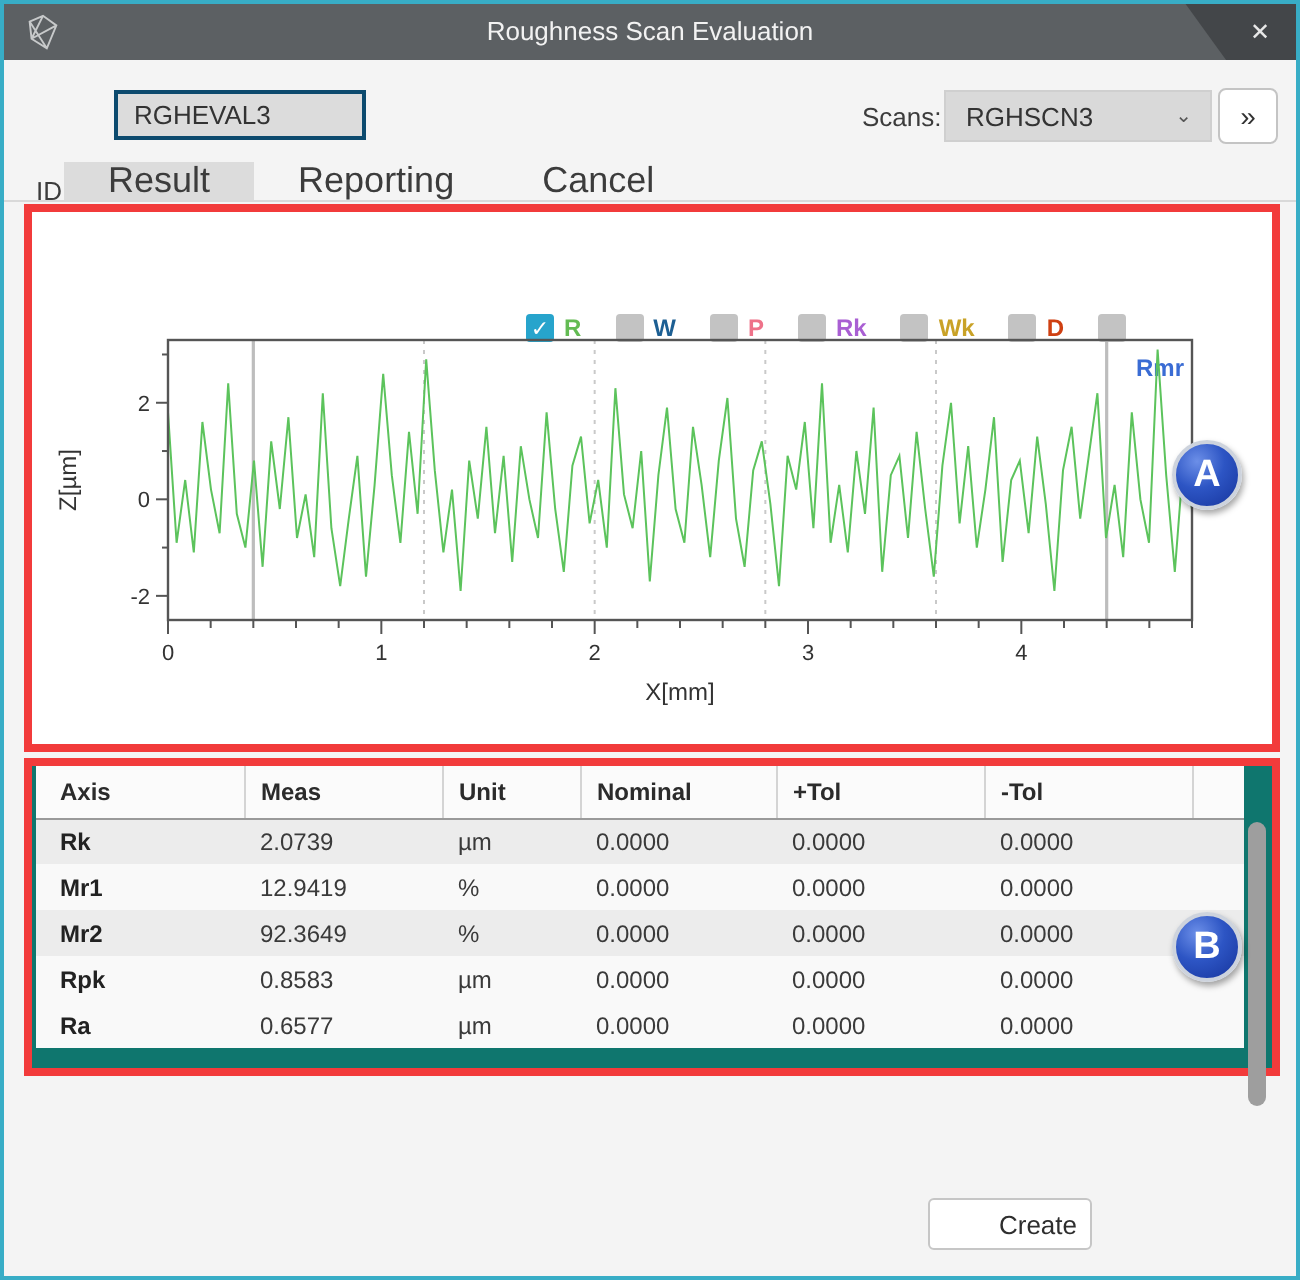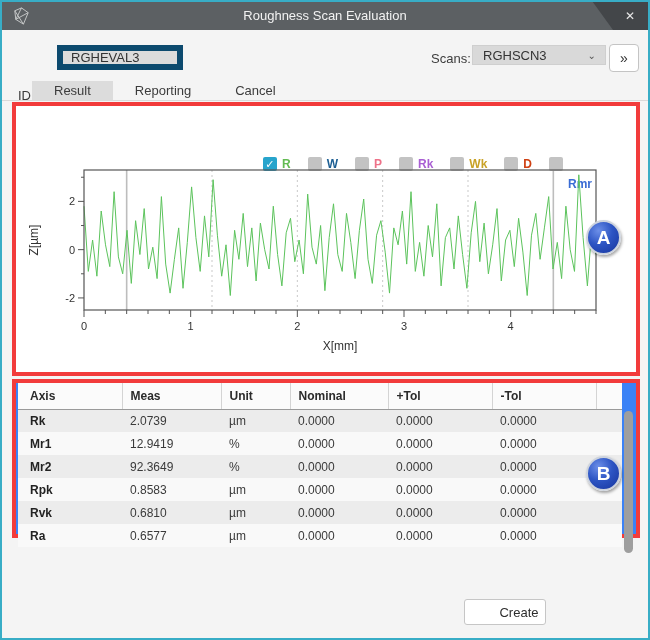--- a/index.html
+++ b/index.html
@@ -21,7 +21,7 @@
   .field-label { position:absolute; font-size:13px; color:#3c3c3c; }
   #id-label { left:16px; top:49px;margin-top:37px; }
   #id-input { position:absolute; left:55px; top:43px; width:126px; height:25px; background:#dcdcdc;
-    border:6px solid #0c4a6e; font-size:13px; color:#333; padding:0 8px; font-family:inherit; }
+    border:2px solid #0c4a6e; font-size:13px; color:#333; padding:0 8px; font-family:inherit; }
   #scans-label { left:429px; top:49px; }
   #scans-select { position:absolute; left:470px; top:43px; width:134px; height:20px; background:#d9d9d9;
     border:1px solid #cfcfcf; font-size:13px; color:#333; display:flex; align-items:center; cursor:pointer; }

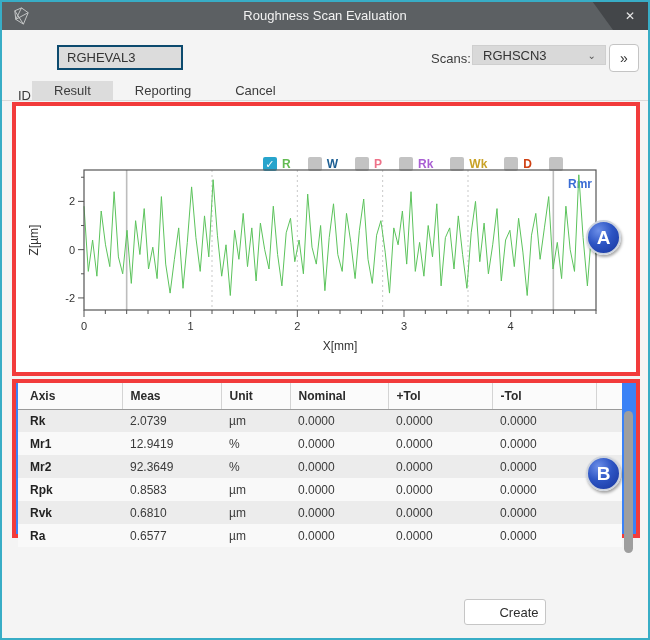--- a/index.html
+++ b/index.html
@@ -23,7 +23,7 @@
   #id-input { position:absolute; left:55px; top:43px; width:126px; height:25px; background:#dcdcdc;
     border:2px solid #0c4a6e; font-size:13px; color:#333; padding:0 8px; font-family:inherit; }
   #scans-label { left:429px; top:49px; }
-  #scans-select { position:absolute; left:470px; top:43px; width:134px; height:20px; background:#d9d9d9;
+  #scans-select { position:absolute; left:470px; top:43px; width:134px; height:26px; background:#d9d9d9;
     border:1px solid #cfcfcf; font-size:13px; color:#333; display:flex; align-items:center; cursor:pointer; }
   #scans-select .sel-text { flex:1; padding-left:10px; }
   #scans-select .chev { padding-right:9px; color:#555; font-size:10px; }

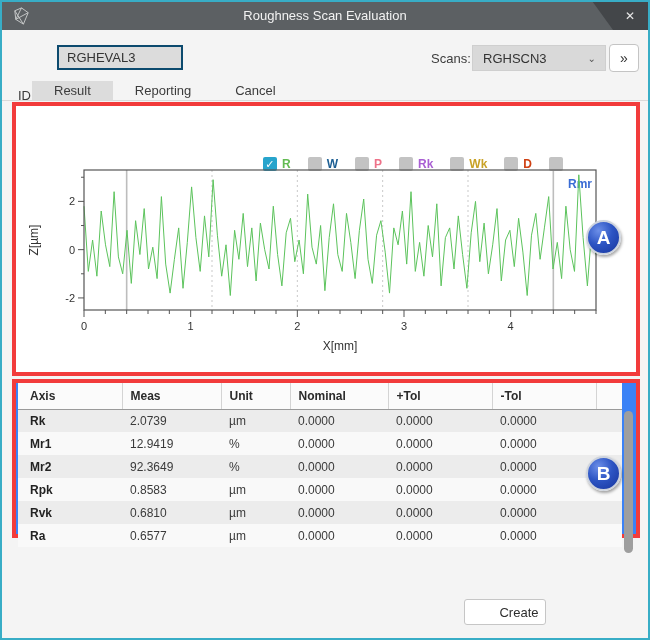--- a/index.html
+++ b/index.html
@@ -31,7 +31,7 @@
     border:1px solid #c4c4c4; border-radius:4px; font-size:14px; color:#333; cursor:pointer; font-family:inherit; }
   
   #tabs { position:absolute; left:30px; top:79px; height:20px; display:flex; gap:0; }
-  .tab { height:20px; line-height:19px; padding:0 22px; font-size:13px; color:#3c3c3c; cursor:pointer; }
+  .tab { height:20px; line-height:19px; padding:0 22px; font-size:18px; color:#3c3c3c; cursor:pointer; }
   .tab.active { background:#dcdcdc; }
   #tabs-underline { position:absolute; left:0; right:0; top:98px; height:1px; background:#d9d9d9; }
   

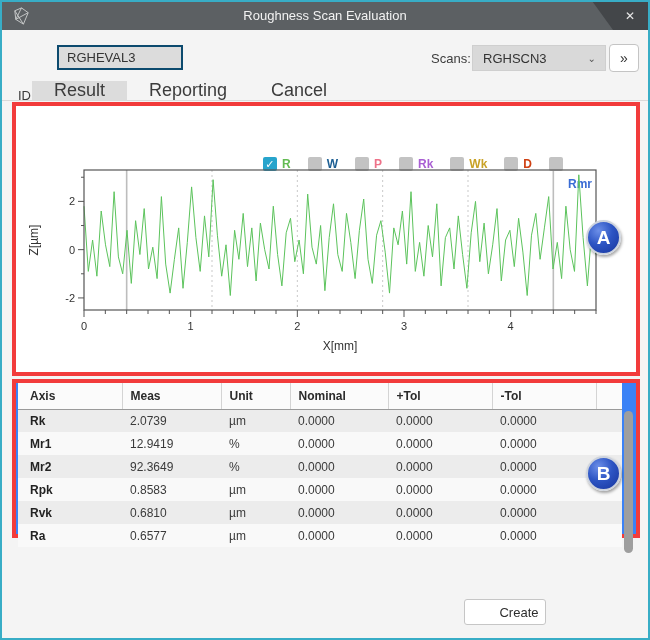--- a/index.html
+++ b/index.html
@@ -37,7 +37,7 @@
   
   .red-panel { position:absolute; left:10px; width:628px; border:4px solid #f23b3b; background:#fff; }
   #panel-a { top:100px; height:274px; }
-  #panel-b { top:377px; height:159px; background:#3b82f6; }
+  #panel-b { top:377px; height:159px; background:#0f766e; }
   
   #channel-row { position:absolute; top:31px; right:44px; display:flex; gap:17px; align-items:center; }
   .chan { display:flex; align-items:center; gap:5px; cursor:pointer; }

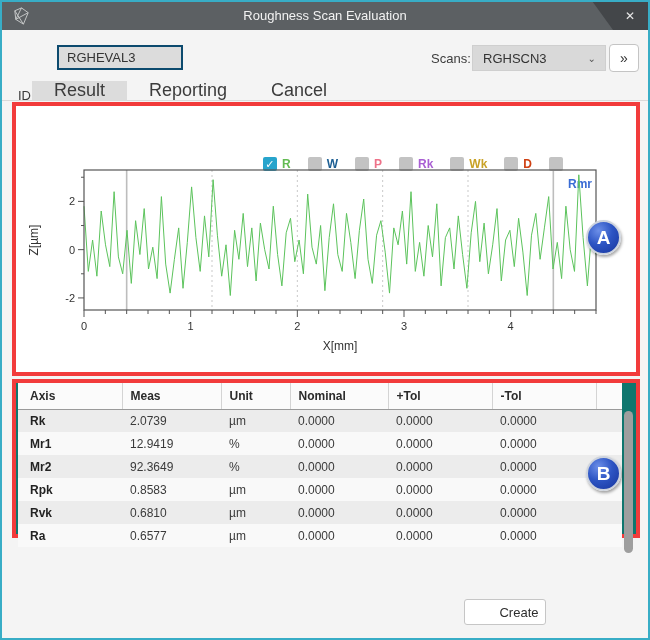--- a/index.html
+++ b/index.html
@@ -246,15 +246,6 @@
             <td>0.0000</td>
             <td></td>
           </tr>
-          <tr class="odd">
-            <td>Rvk</td>
-            <td>0.6810</td>
-            <td>µm</td>
-            <td>0.0000</td>
-            <td>0.0000</td>
-            <td>0.0000</td>
-            <td></td>
-          </tr>
           <tr class="even">
             <td>Ra</td>
             <td>0.6577</td>

